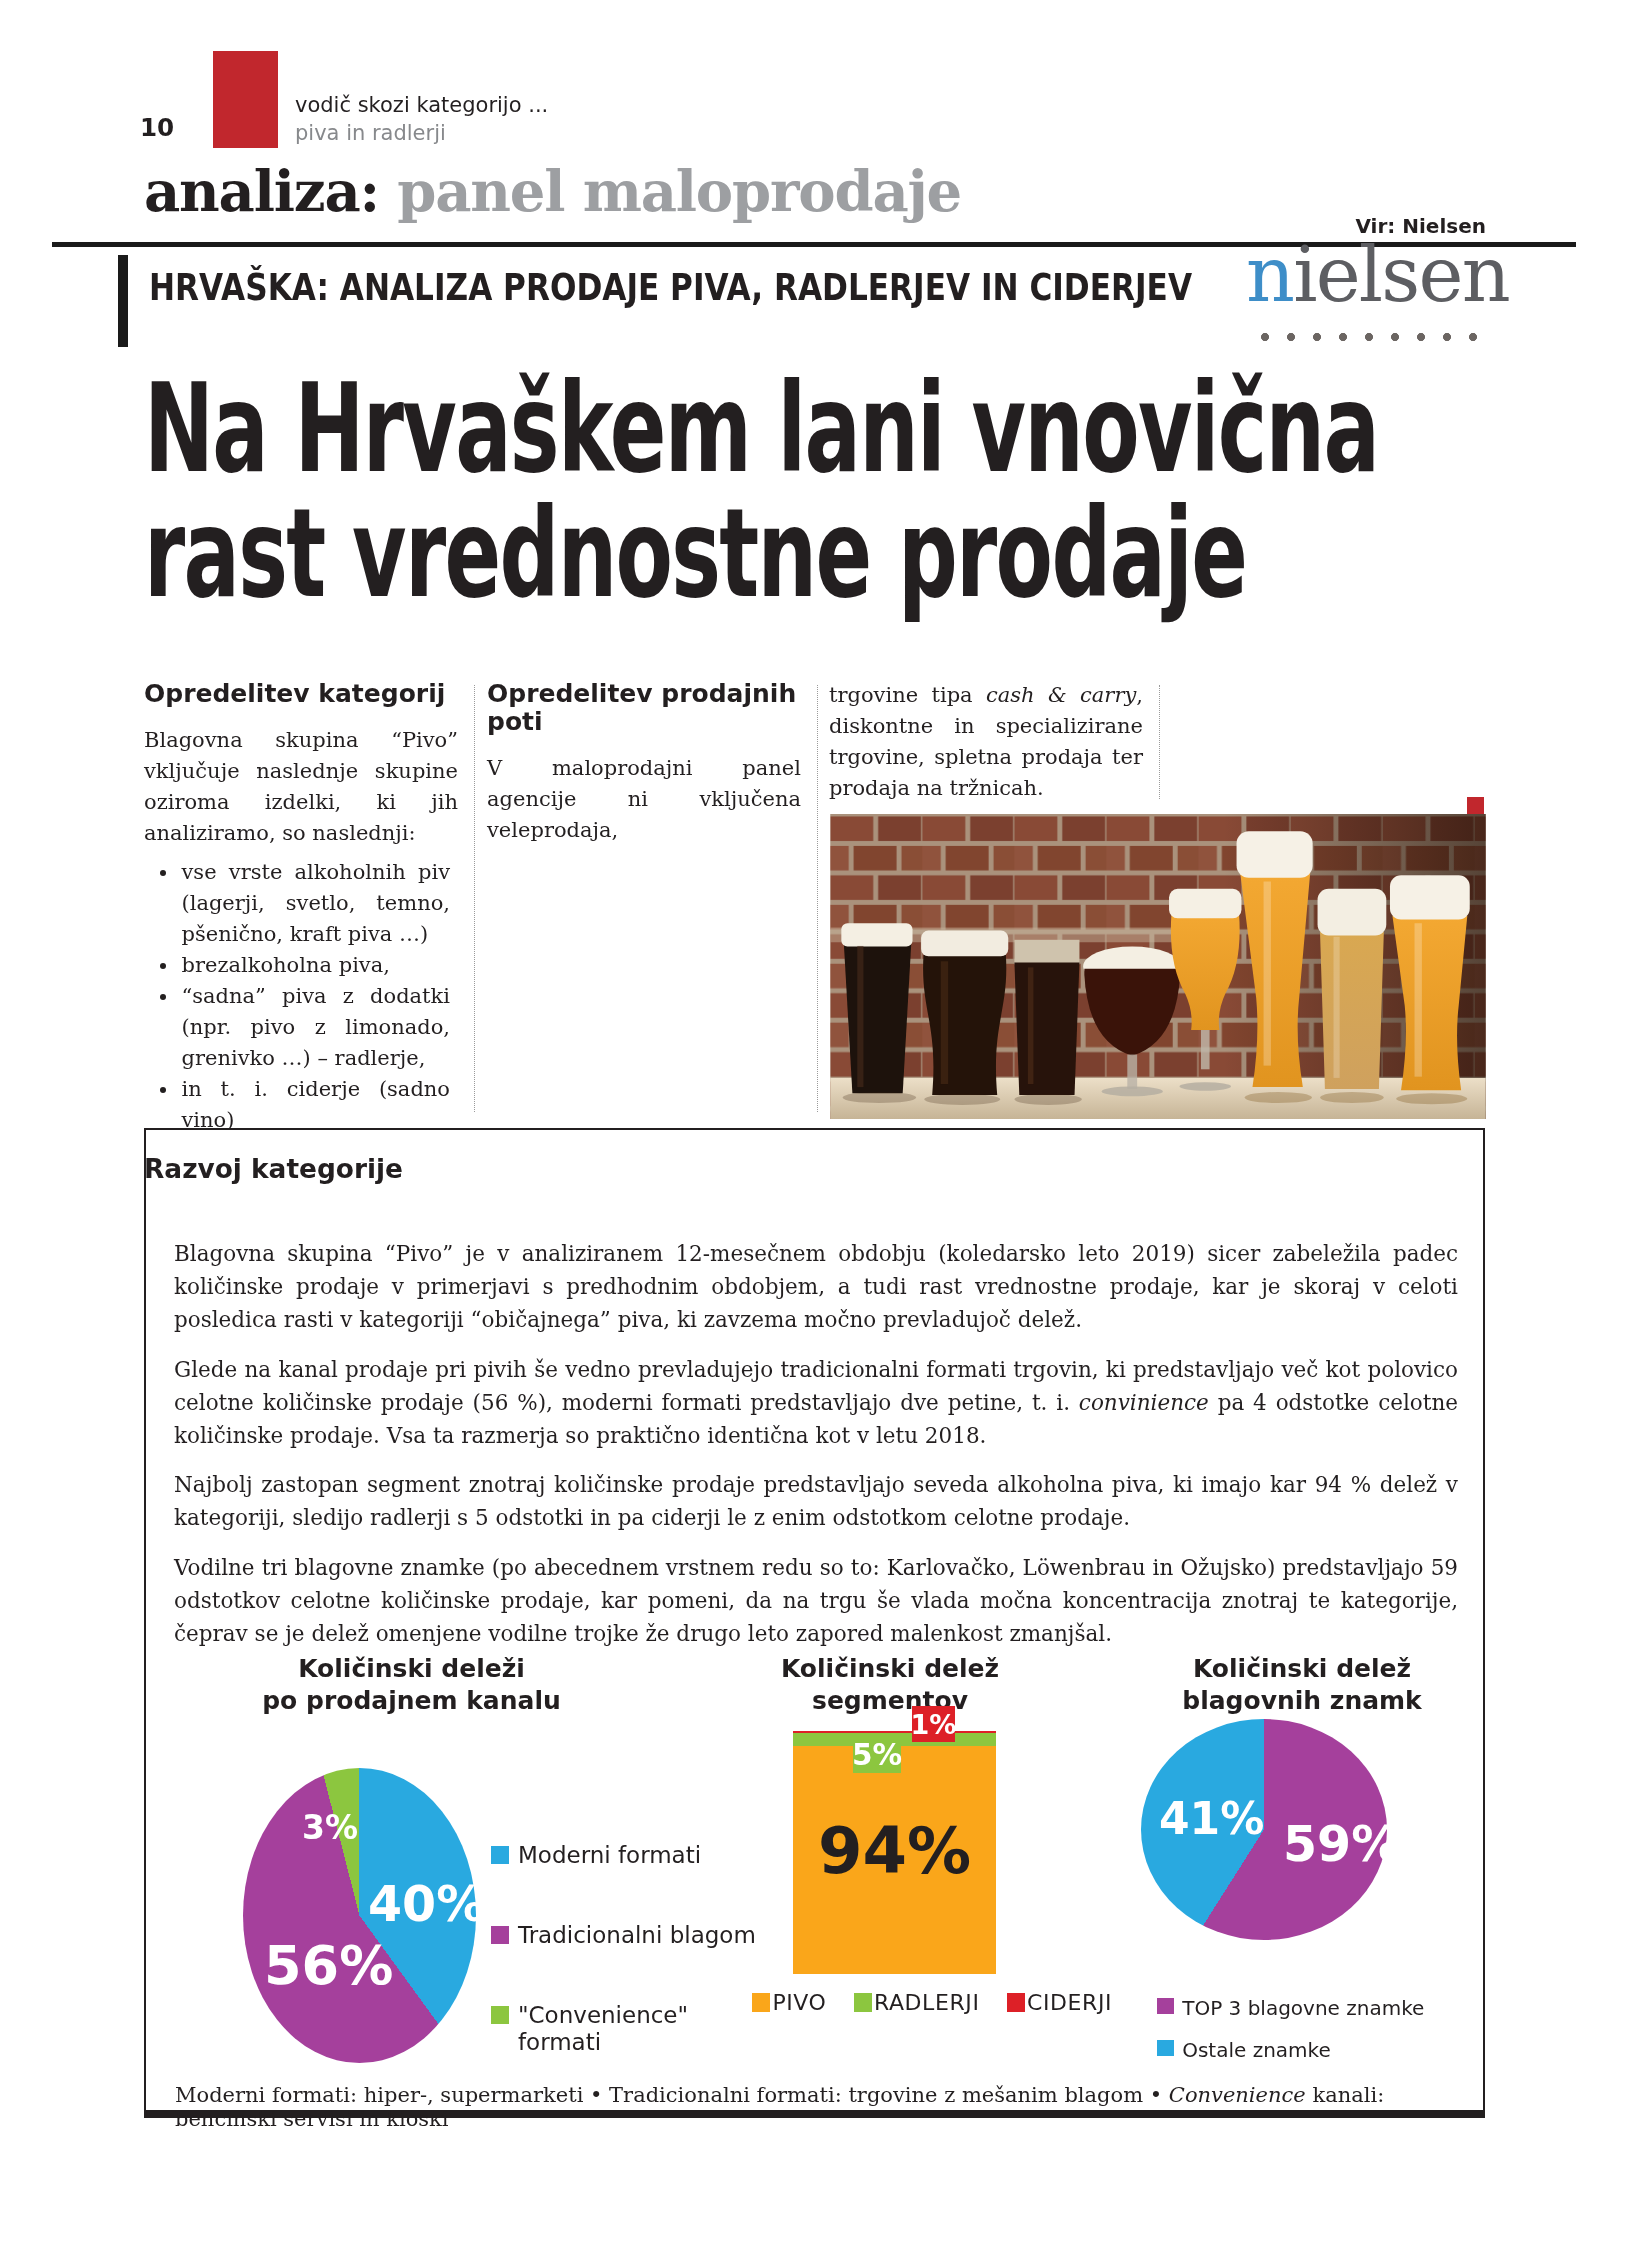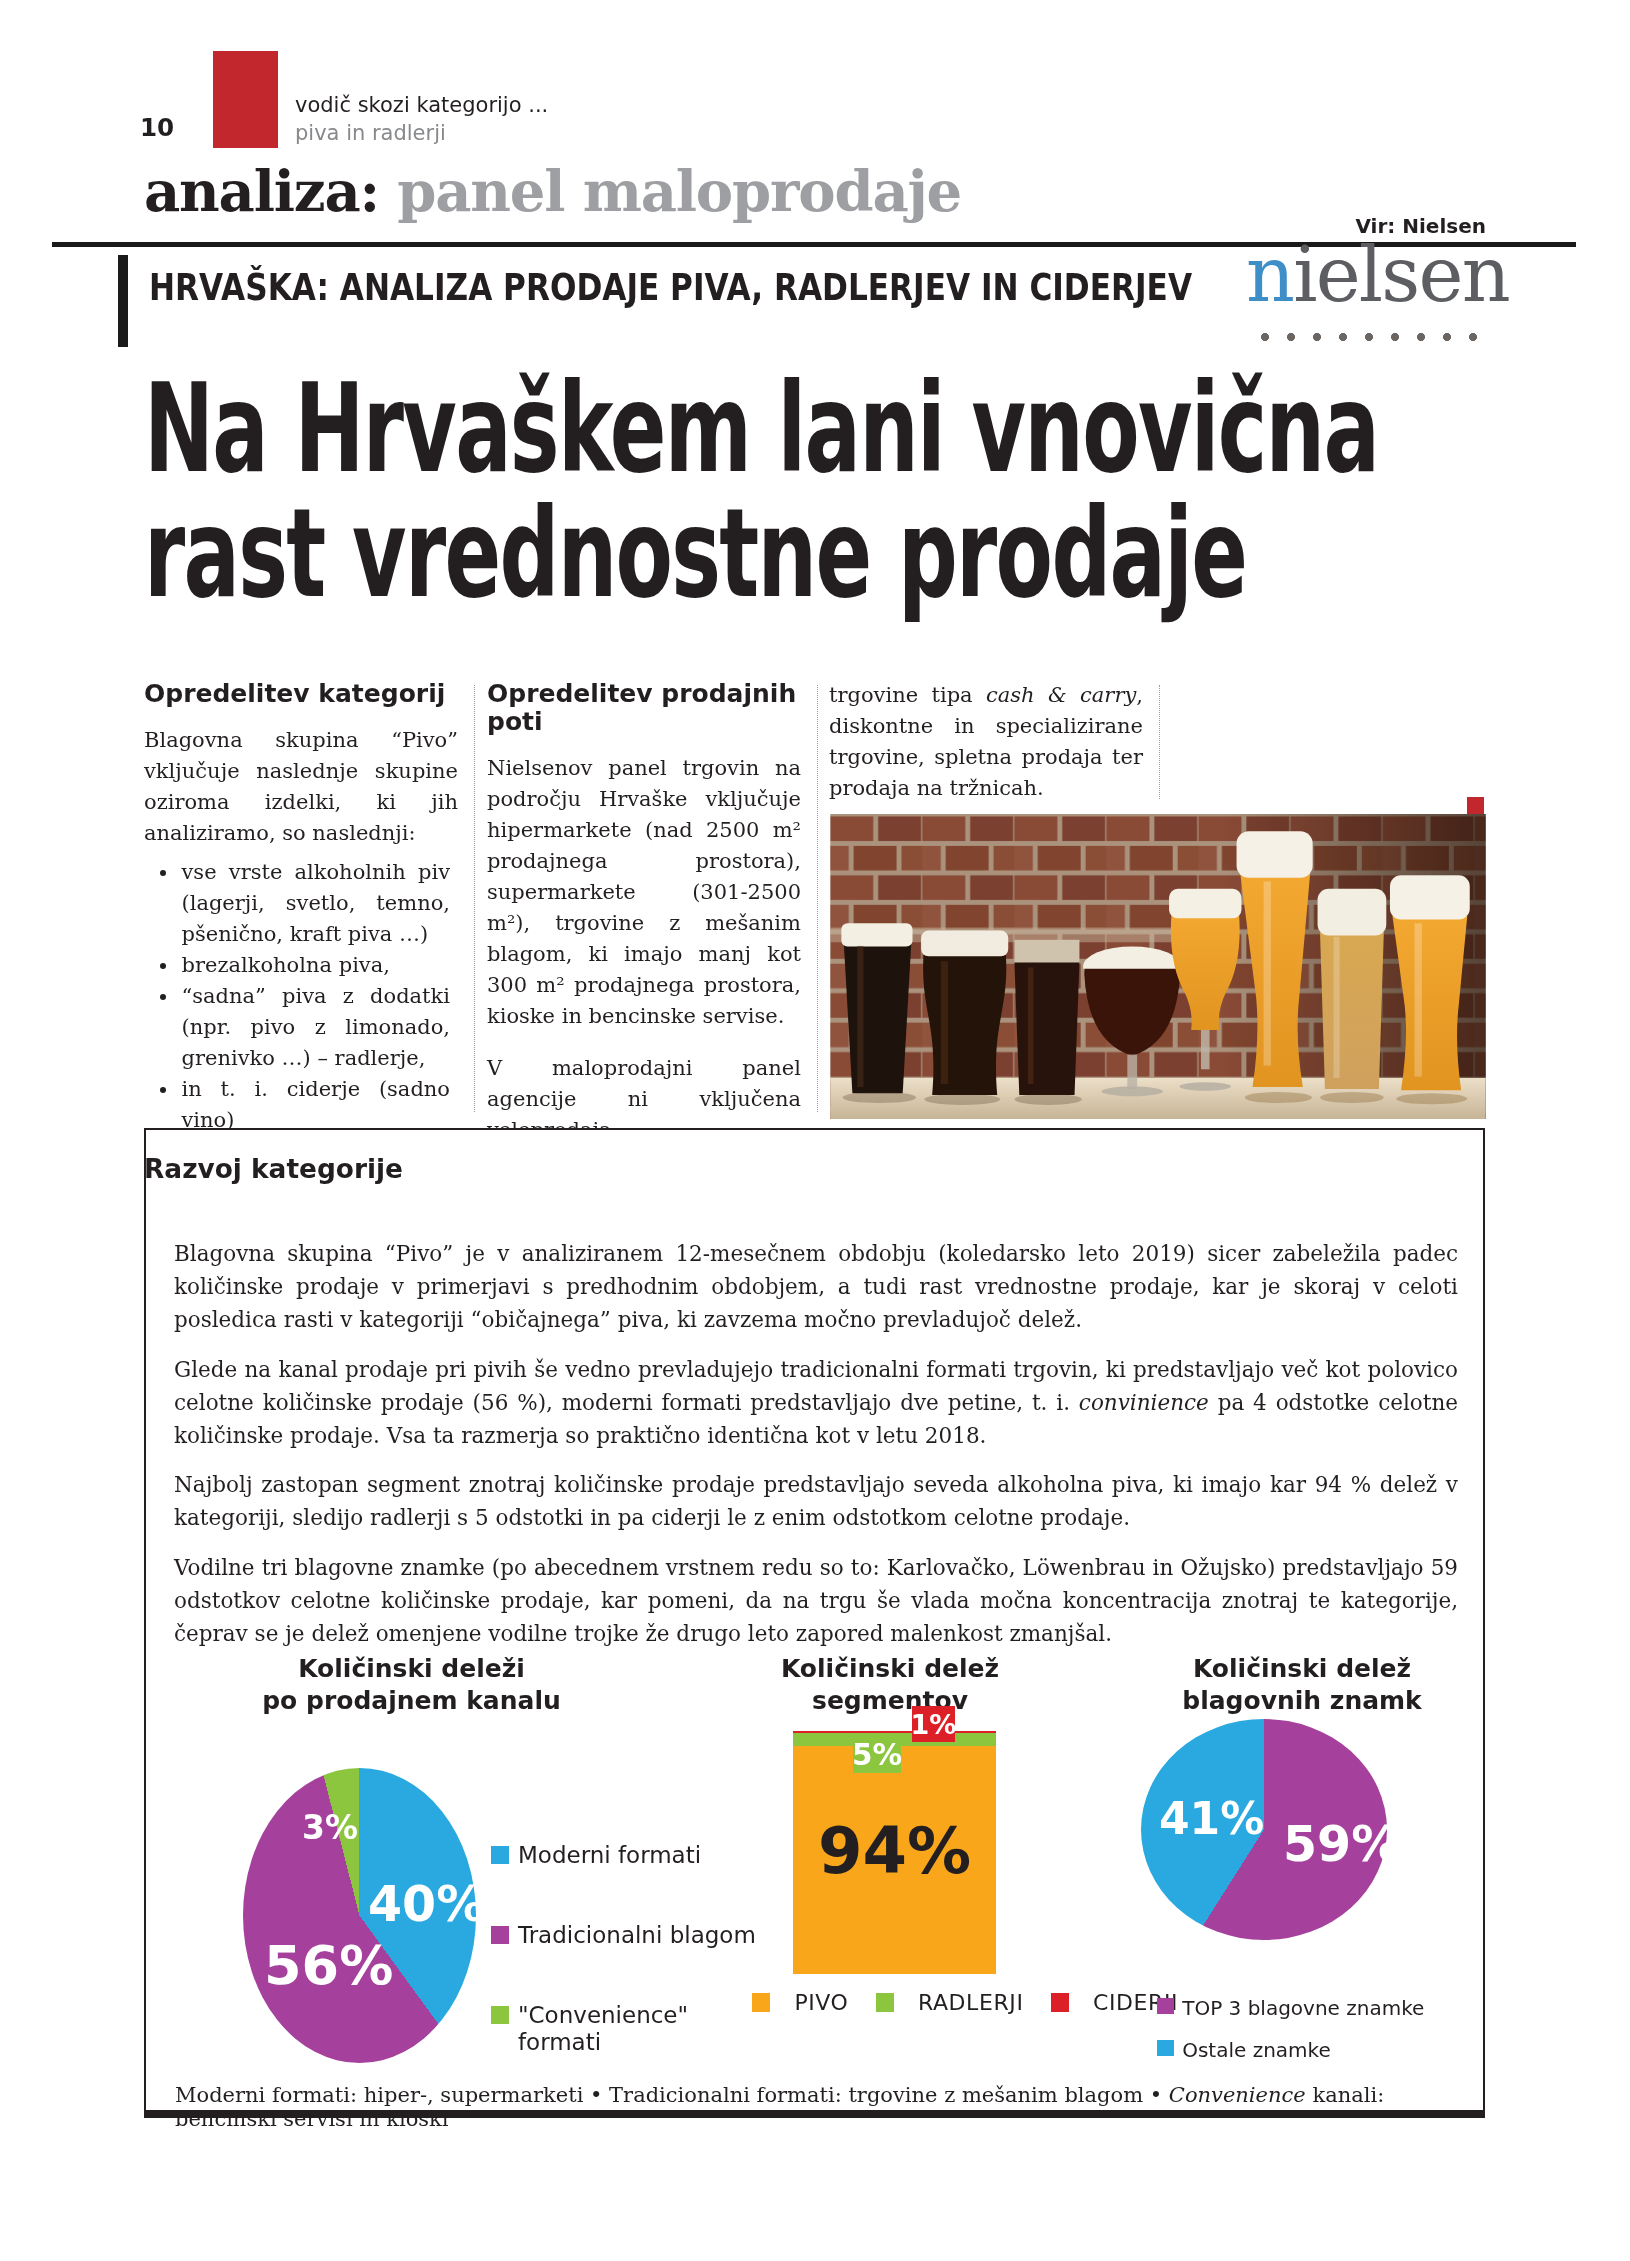--- a/index.html
+++ b/index.html
@@ -130,7 +130,6 @@
   <div class="abs vdiv" id="vdiv1"></div>
   <div class="abs col" id="col2">
     <h3>Opredelitev prodajnih poti</h3>
-    <p>Nielsenov panel trgovin na področju Hrvaške vključuje hipermarkete (nad 2500 m² prodajnega prostora), supermarkete (301-2500 m²), trgovine z mešanim blagom, ki imajo manj kot 300 m² prodajnega prostora, kioske in bencinske servise.</p>
     <p>V maloprodajni panel agencije ni vključena veleprodaja,</p>
   </div>
   <div class="abs vdiv" id="vdiv2"></div>

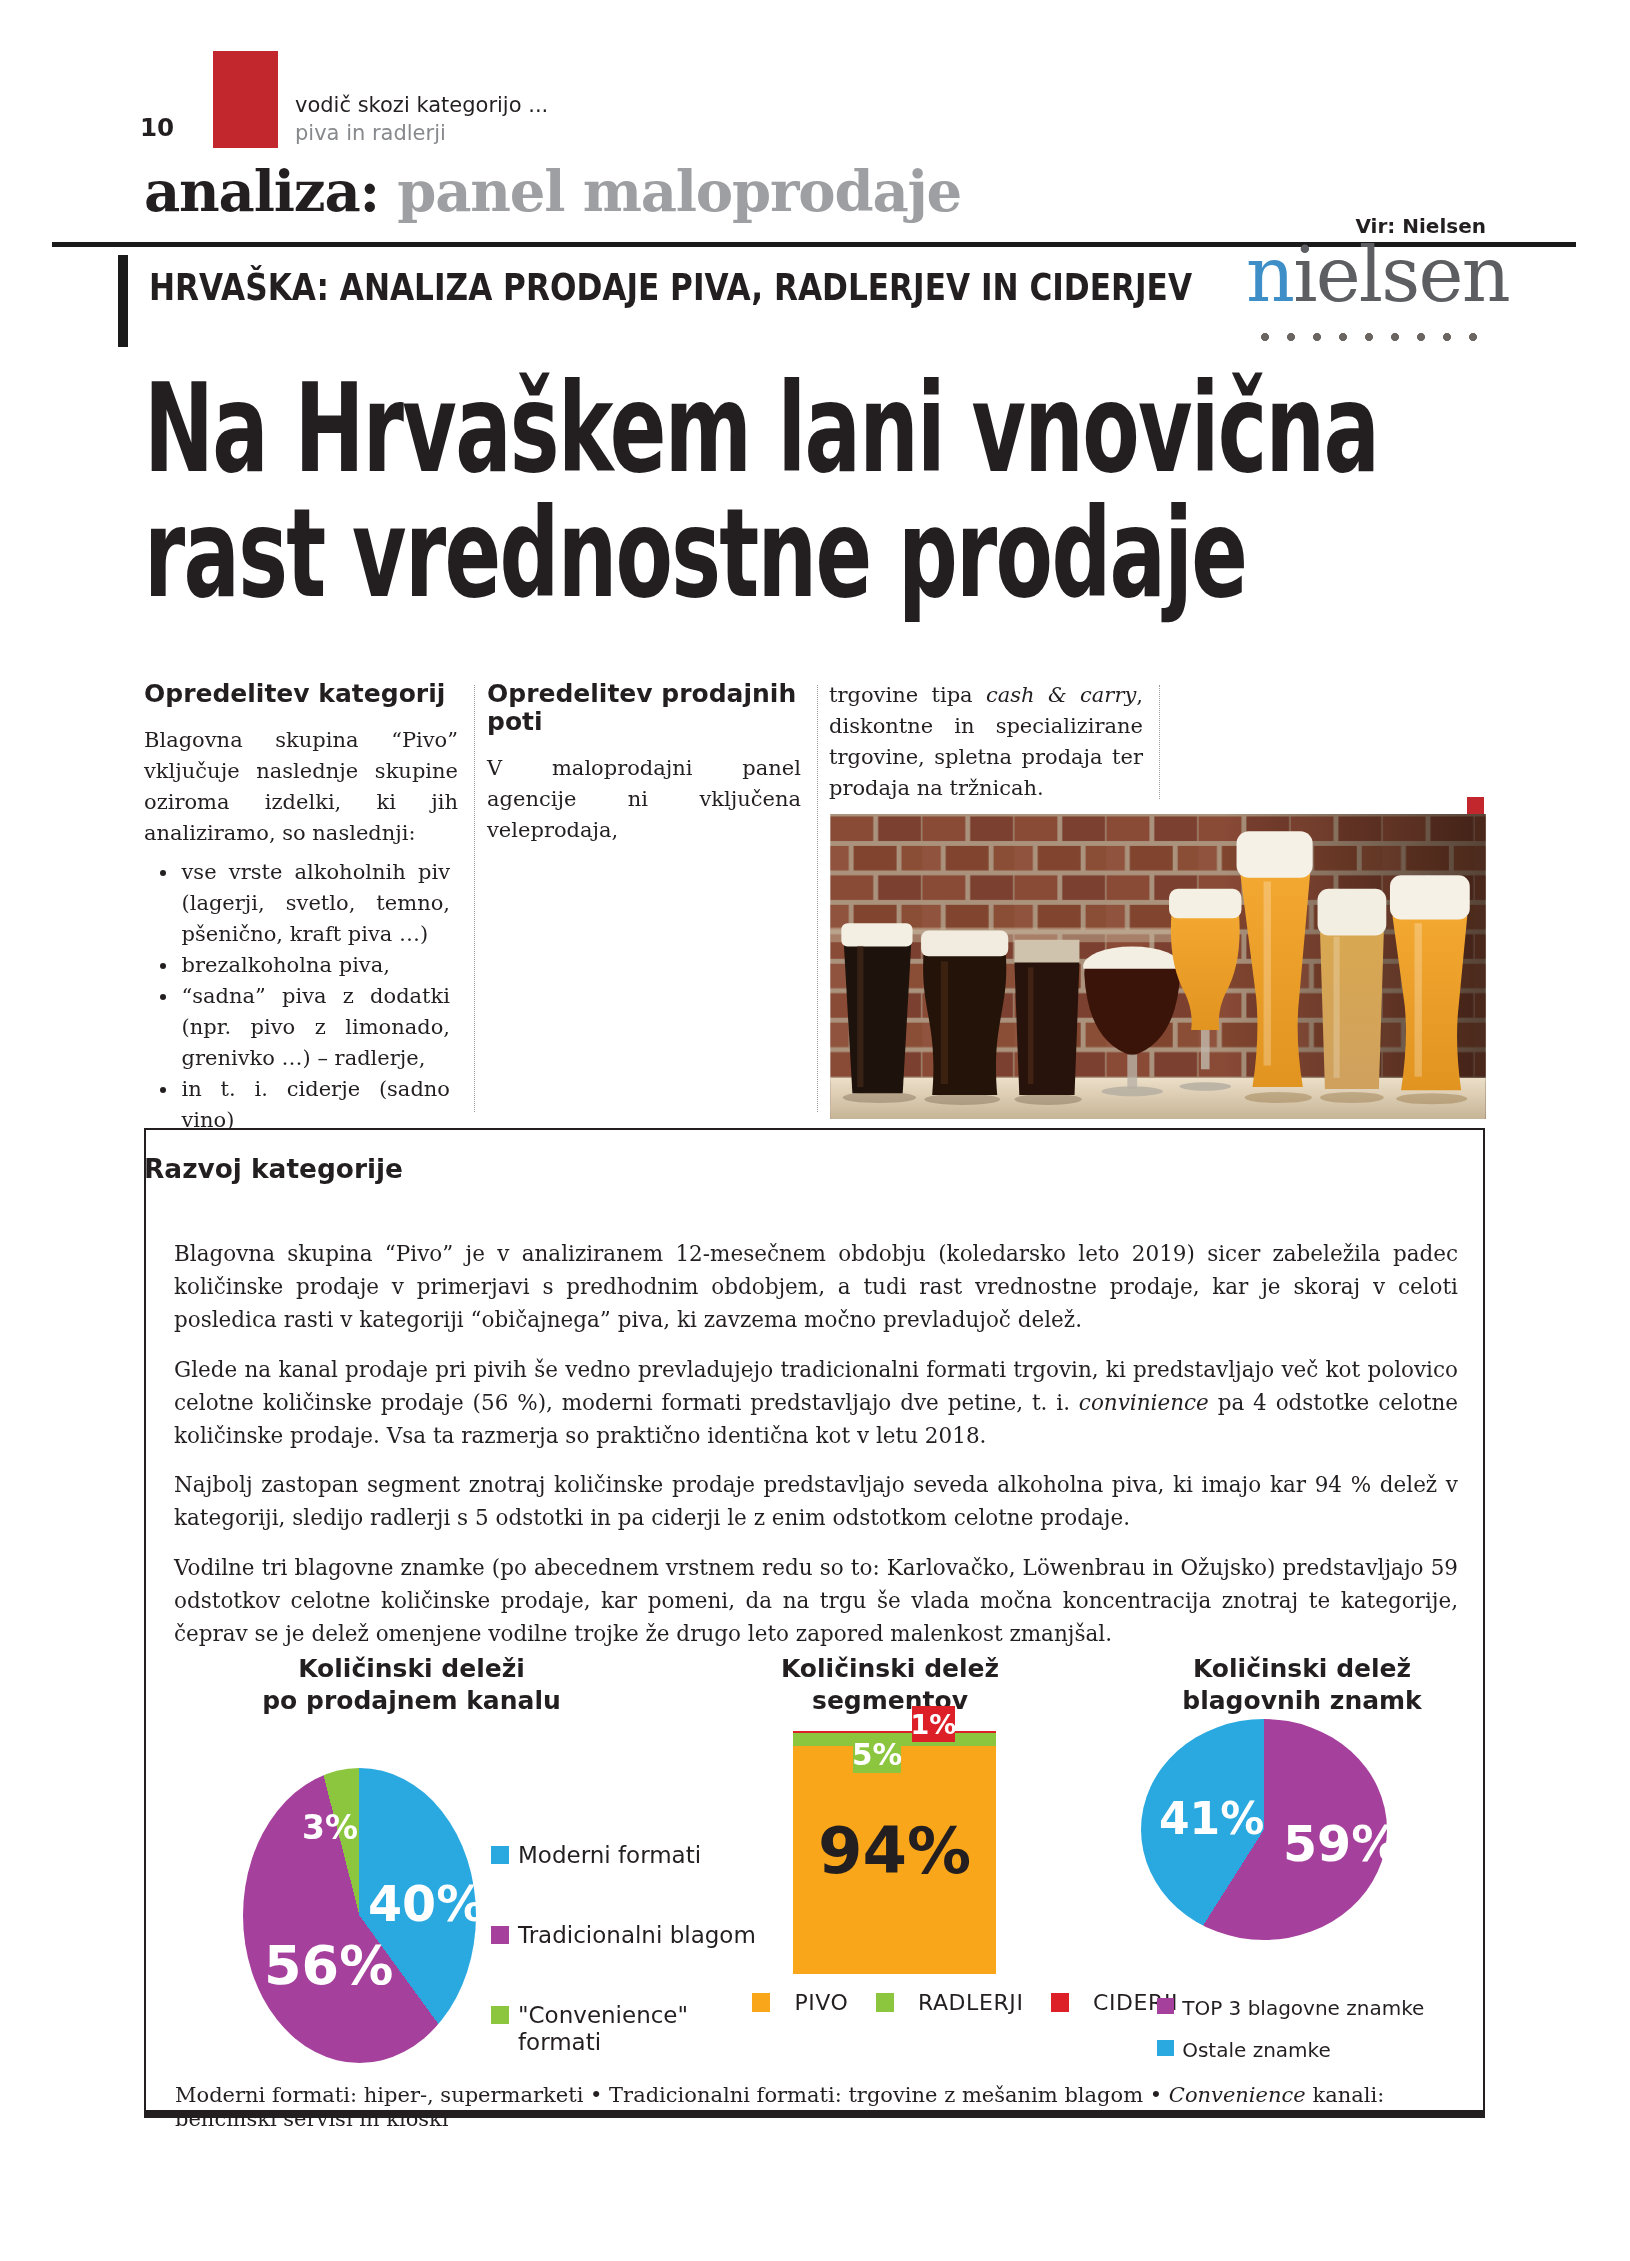--- a/index.html
+++ b/index.html
@@ -90,7 +90,7 @@
   #bar-94{left:793px;top:1814px;width:203px;text-align:center;font-size:64px;font-weight:bold;
           color:#231F20;}
   #lg2{left:752px;top:1990px;display:flex;gap:27px;font-size:22px;letter-spacing:0.6px;}
-  #lg2 .item{display:flex;align-items:center;gap:24px;}
+  #lg2 .item{display:flex;align-items:center;gap:2px;}
   #lg2 .swatch{margin-top:0;}
 </style>
 </head>

